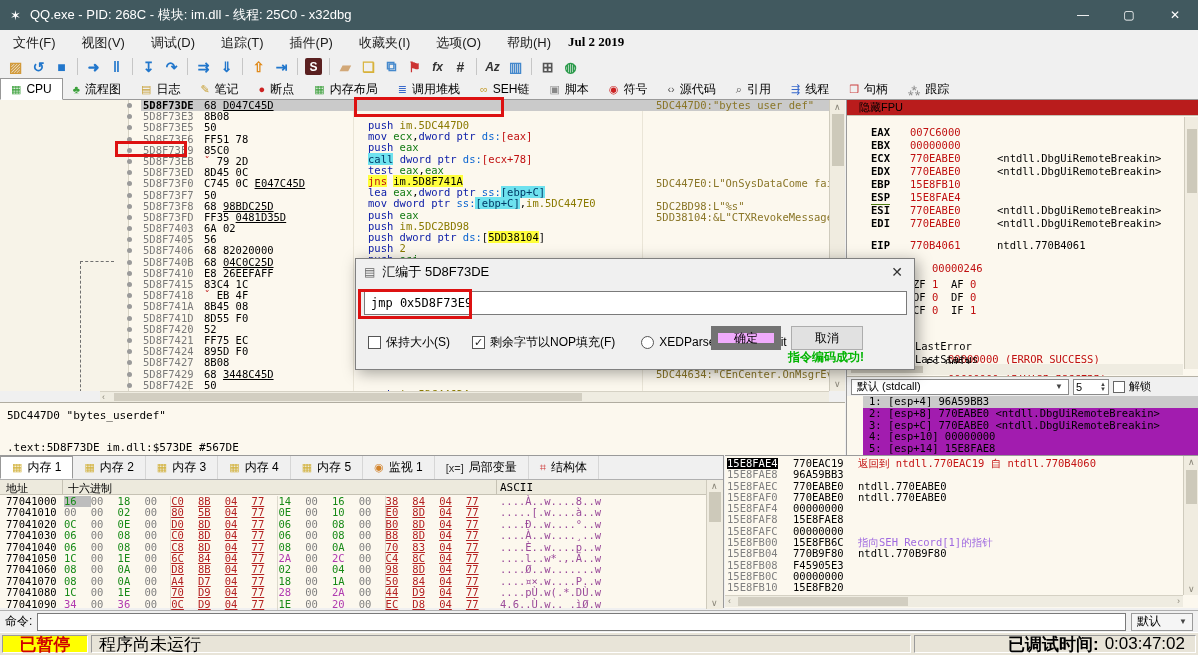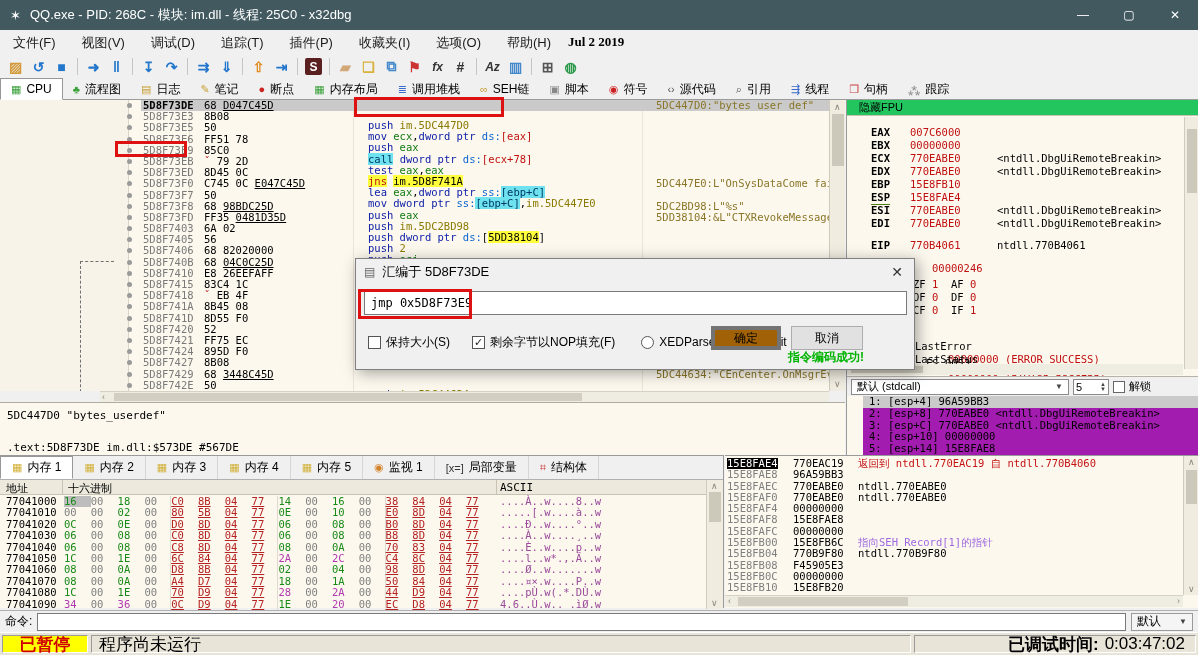--- a/index.html
+++ b/index.html
@@ -83,7 +83,7 @@
 
   
   .regs{position:absolute;left:846px;top:100px;width:352px;height:355px;background:#fcf8ee;border-left:1px solid #9a9a9a;}
-  .fpu-btn{position:absolute;left:0;top:0;width:352px;height:16px;background:#22c55e;border-bottom:1px solid #c6c2b4;
+  .fpu-btn{position:absolute;left:0;top:0;width:352px;height:16px;background:#b91c1c;border-bottom:1px solid #c6c2b4;
     font-size:11px;display:flex;align-items:center;padding-left:12px;color:#000;}
   .regs .mono, .reg-row, .flag-row, .misc-row{font-family:"DejaVu Sans Mono",monospace;font-size:10.5px;line-height:13px;}
   .reg-rows{position:absolute;left:0;top:26px;width:352px;}

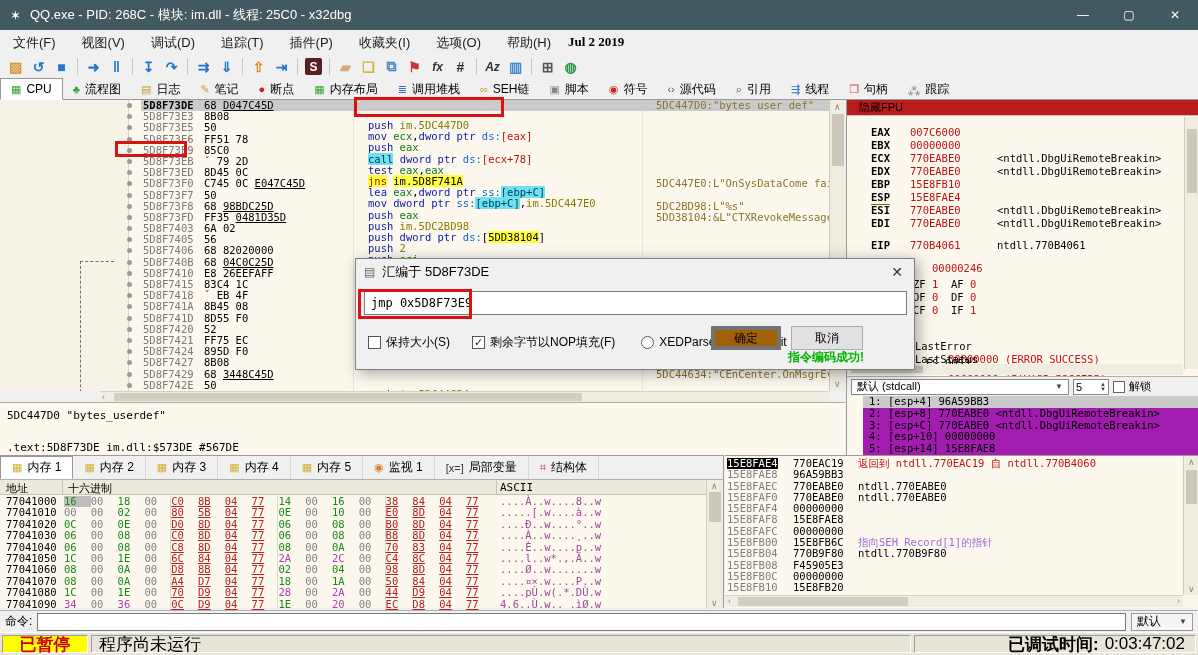--- a/index.html
+++ b/index.html
@@ -203,7 +203,7 @@
   .ctl.c3{margin-left:26px;}
   .ctl.c4{margin-left:22px;}
   .dlg-btn{position:absolute;height:24px;font-size:12px;display:flex;align-items:center;justify-content:center;color:#000;}
-  .btn-ok{left:355px;top:67px;width:70px;background:#a16207;border:4px solid #737373;}
+  .btn-ok{left:355px;top:67px;width:70px;background:#f0abfc;border:7px solid #737373;}
   .btn-cancel{left:435px;top:67px;width:72px;background:#e1e1e1;border:1px solid #adadad;}
   .dlg-status{position:absolute;right:50px;bottom:3px;color:#00b400;font-weight:bold;font-size:12px;}
 

